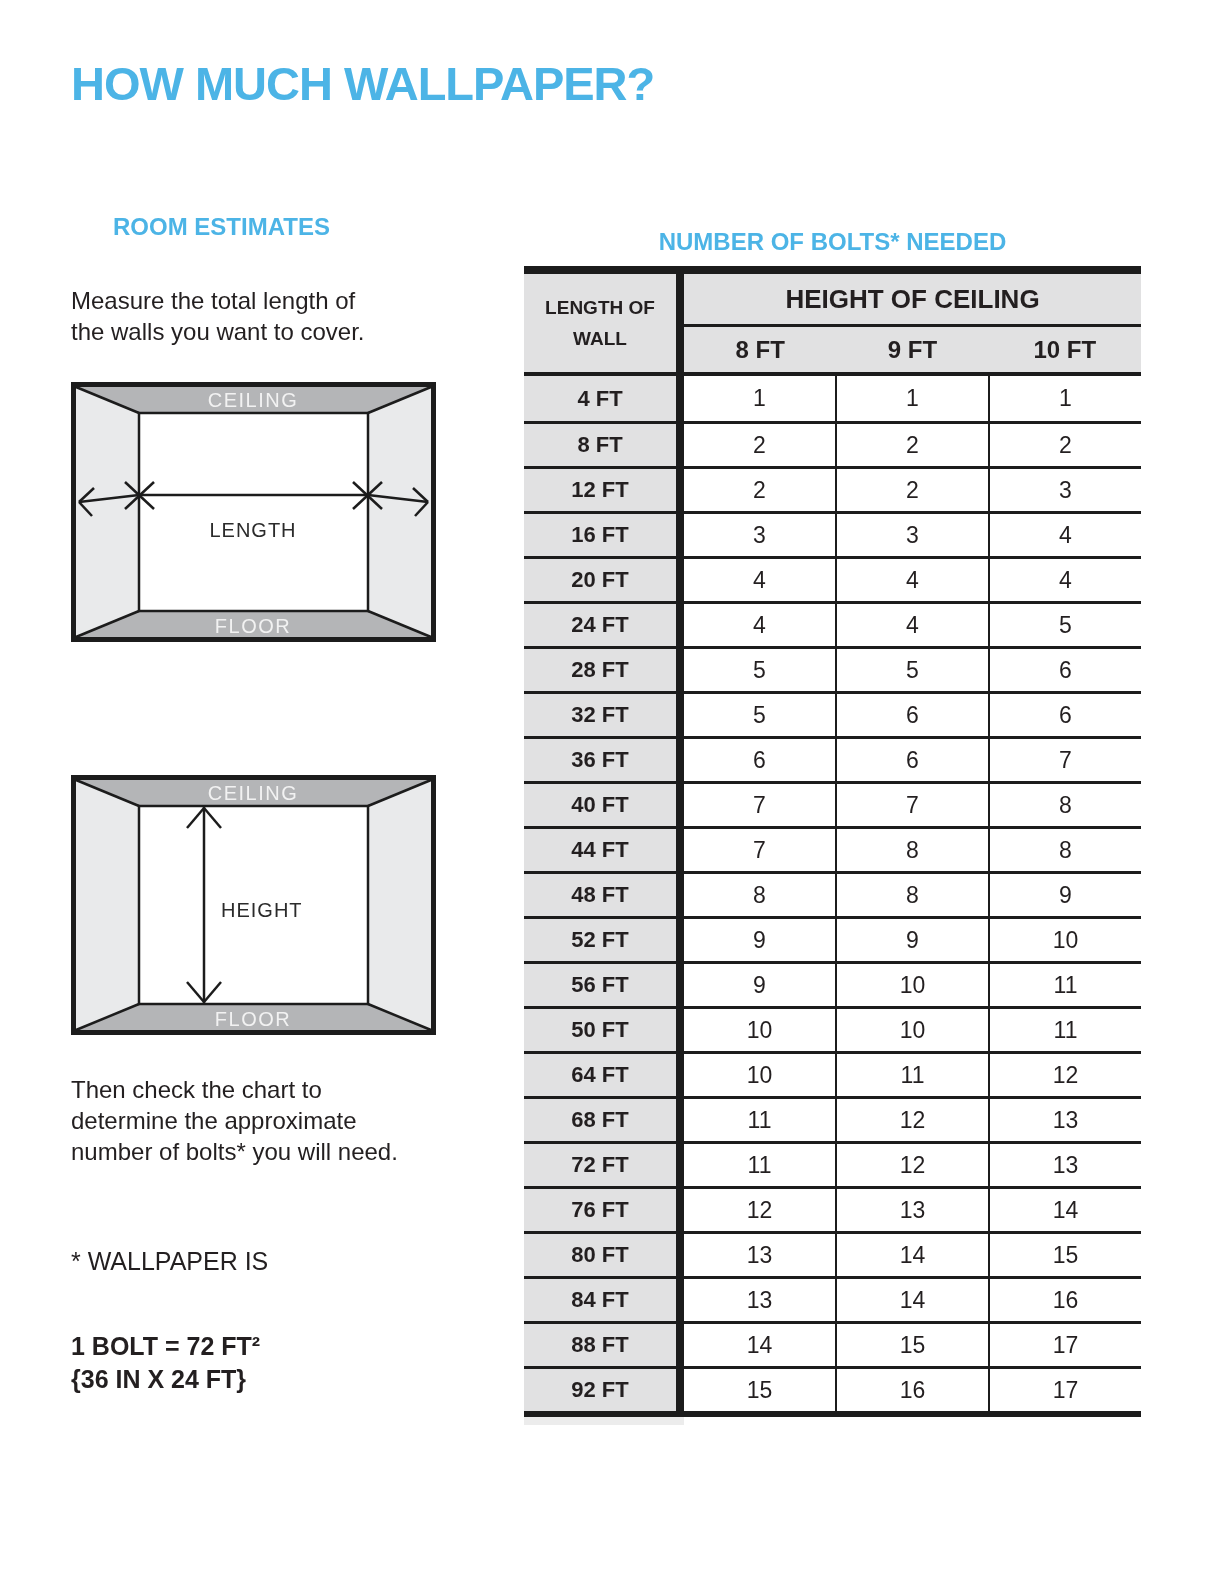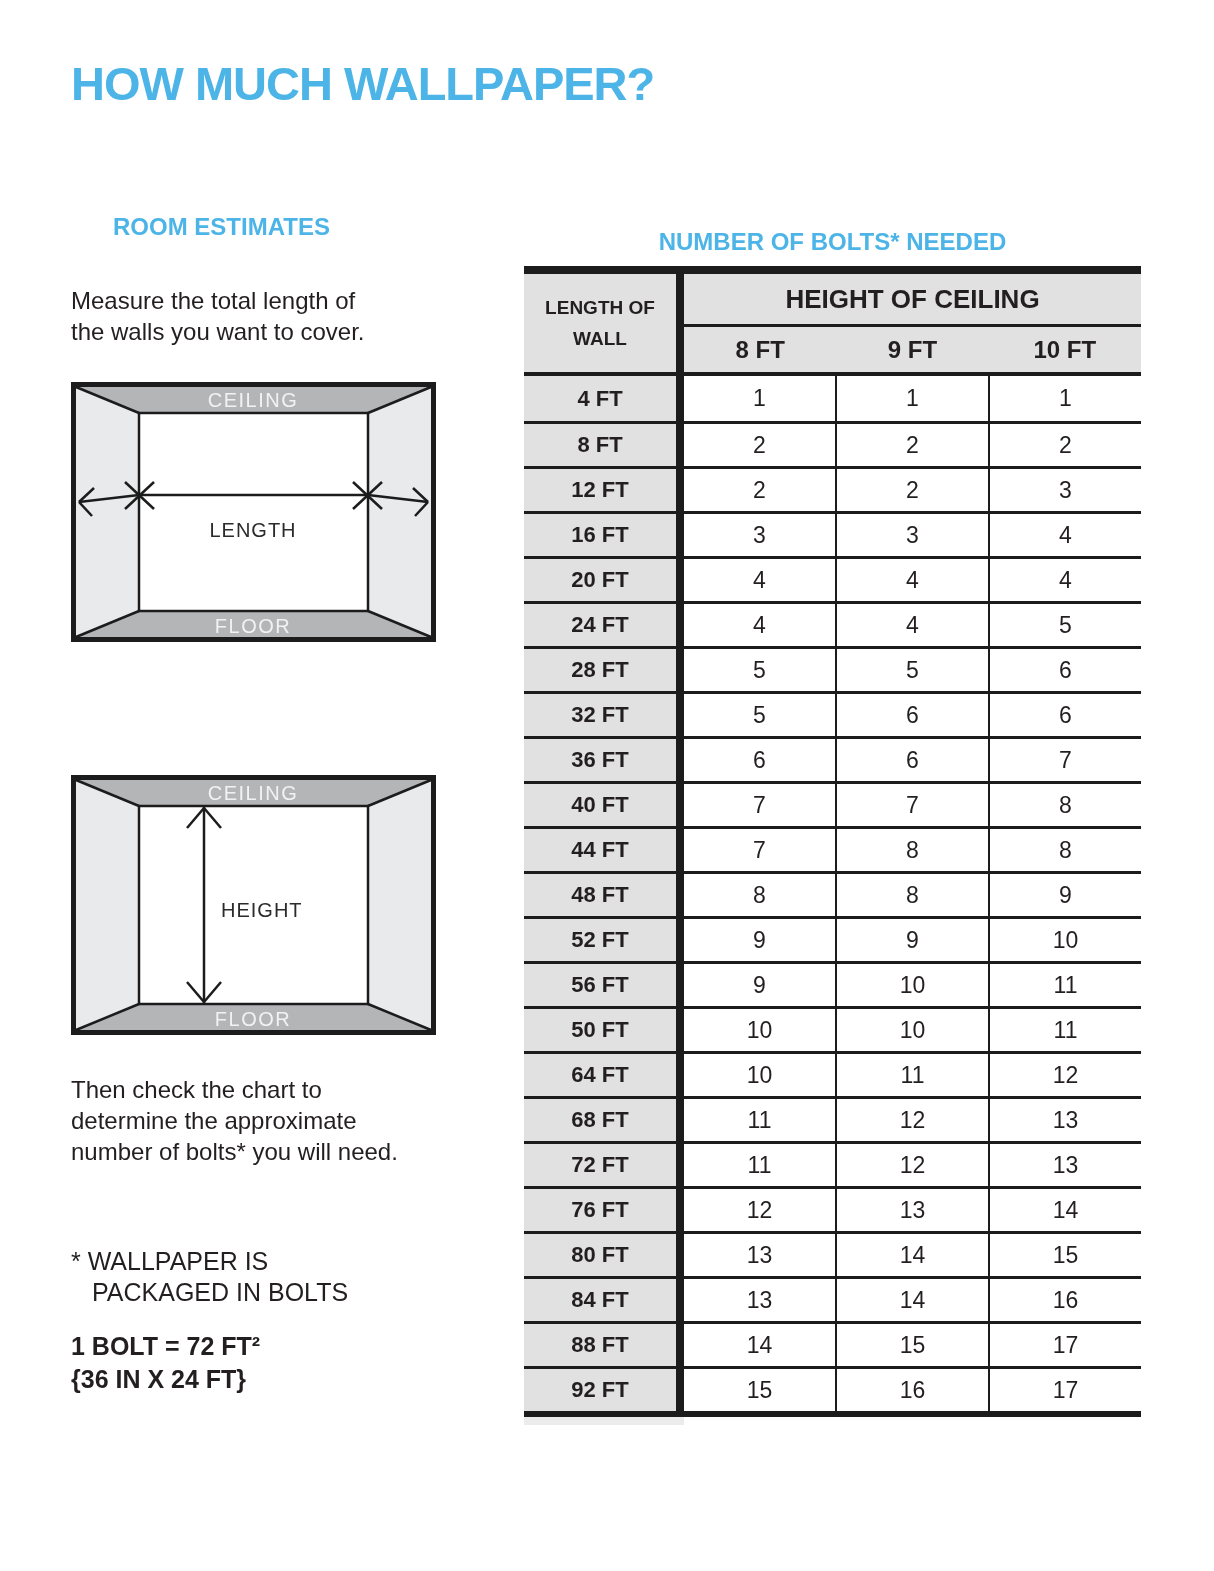--- a/index.html
+++ b/index.html
@@ -134,7 +134,6 @@
 
   <div class="footnote">
     <div>* WALLPAPER IS</div>
-    <div class="indent">PACKAGED IN BOLTS</div>
   </div>
 
   <div class="bolt-info">1 BOLT = 72 FT²

